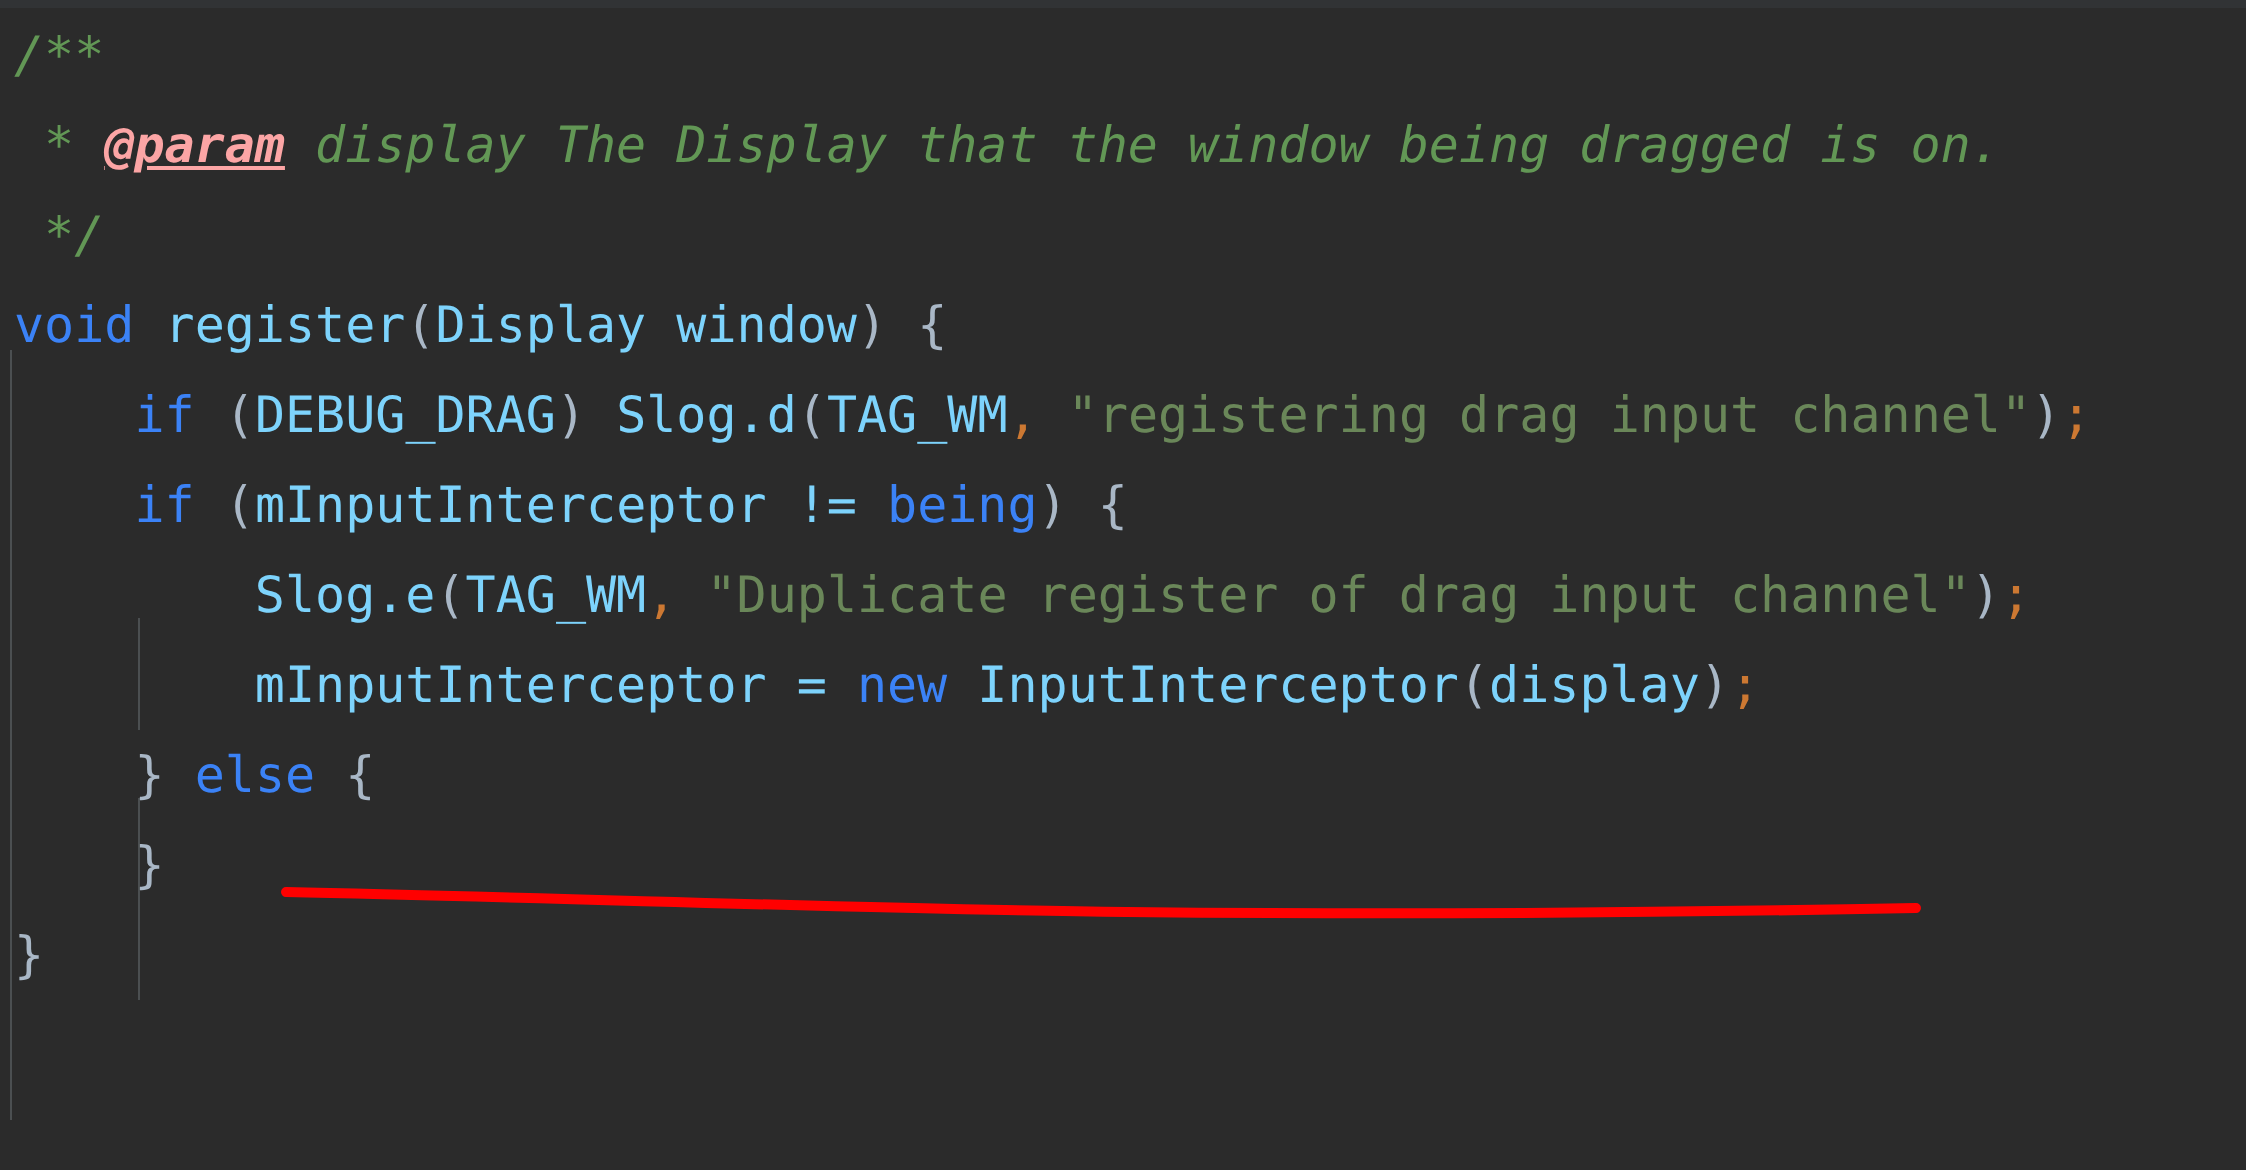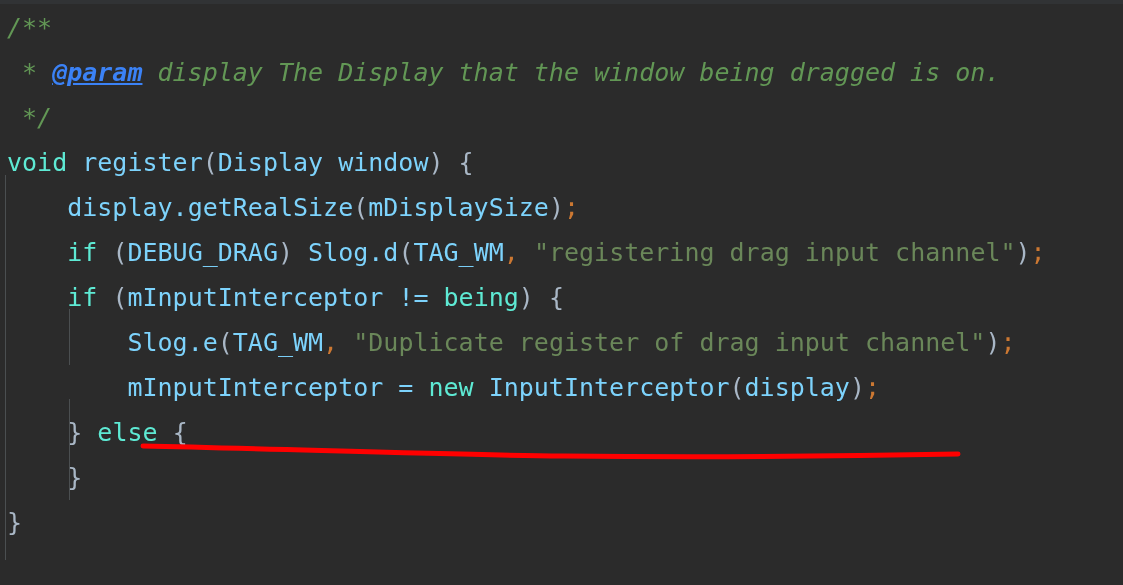--- a/index.html
+++ b/index.html
@@ -49,7 +49,7 @@
   }
   
   .tok-comment   { color: #629755; font-style: italic; }
-  .tok-tag       { color: #3b82f6; font-style: italic; font-weight: bold; text-decoration: underline; text-align: center; }
+  .tok-tag       { color: #fca5a5; font-style: italic; font-weight: bold; text-decoration: underline; text-align: center; }
   .tok-keyword   { color: #5eead4; }
   .tok-string    { color: #6a8759; }
   .tok-punct     { color: #cc7832; }

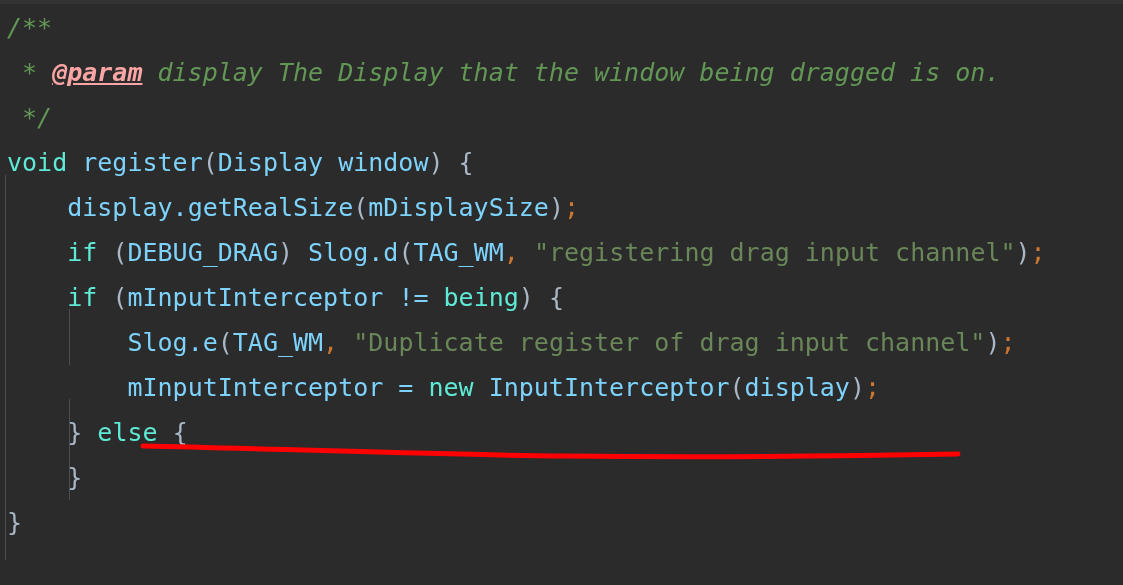--- a/index.html
+++ b/index.html
@@ -50,7 +50,7 @@
   
   .tok-comment   { color: #629755; font-style: italic; }
   .tok-tag       { color: #fca5a5; font-style: italic; font-weight: bold; text-decoration: underline; text-align: center; }
-  .tok-keyword   { color: #5eead4; }
+  .tok-keyword   { color: #3b82f6; }
   .tok-string    { color: #6a8759; }
   .tok-punct     { color: #cc7832; }
   .tok-ident     { color: #7dd3fc; }

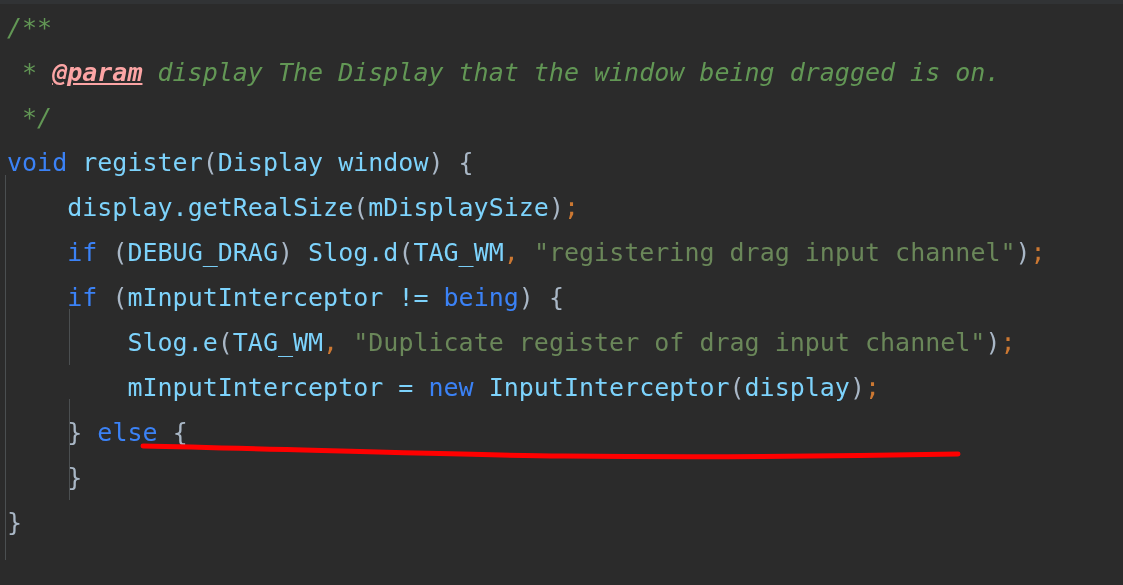--- a/index.html
+++ b/index.html
@@ -82,7 +82,6 @@
       <div class="code-line"><span class="tok-comment"> * </span><span class="tok-tag">@param</span><span class="tok-comment"> display The Display that the window being dragged is on.</span></div>
       <div class="code-line"><span class="tok-comment"> */</span></div>
       <div class="code-line"><span class="tok-keyword">void</span><span class="tok-ident"> register</span><span class="tok-brace">(</span><span class="tok-ident">Display window</span><span class="tok-brace">)</span><span class="tok-ident"> </span><span class="tok-brace">{</span></div>
-      <div class="code-line"><span>    </span><span class="tok-ident">display.getRealSize</span><span class="tok-brace">(</span><span class="tok-ident">mDisplaySize</span><span class="tok-brace">)</span><span class="tok-punct">;</span></div>
       <div class="code-line"><span>    </span><span class="tok-keyword">if</span><span class="tok-ident"> </span><span class="tok-brace">(</span><span class="tok-ident">DEBUG_DRAG</span><span class="tok-brace">)</span><span class="tok-ident"> Slog.d</span><span class="tok-brace">(</span><span class="tok-ident">TAG_WM</span><span class="tok-punct">,</span><span class="tok-ident"> </span><span class="tok-string">"registering drag input channel"</span><span class="tok-brace">)</span><span class="tok-punct">;</span></div>
       <div class="code-line"><span>    </span><span class="tok-keyword">if</span><span class="tok-ident"> </span><span class="tok-brace">(</span><span class="tok-ident">mInputInterceptor != </span><span class="tok-keyword">being</span><span class="tok-brace">)</span><span class="tok-ident"> </span><span class="tok-brace">{</span></div>
       <div class="code-line"><span>        </span><span class="tok-ident">Slog.e</span><span class="tok-brace">(</span><span class="tok-ident">TAG_WM</span><span class="tok-punct">,</span><span class="tok-ident"> </span><span class="tok-string">"Duplicate register of drag input channel"</span><span class="tok-brace">)</span><span class="tok-punct">;</span></div>

